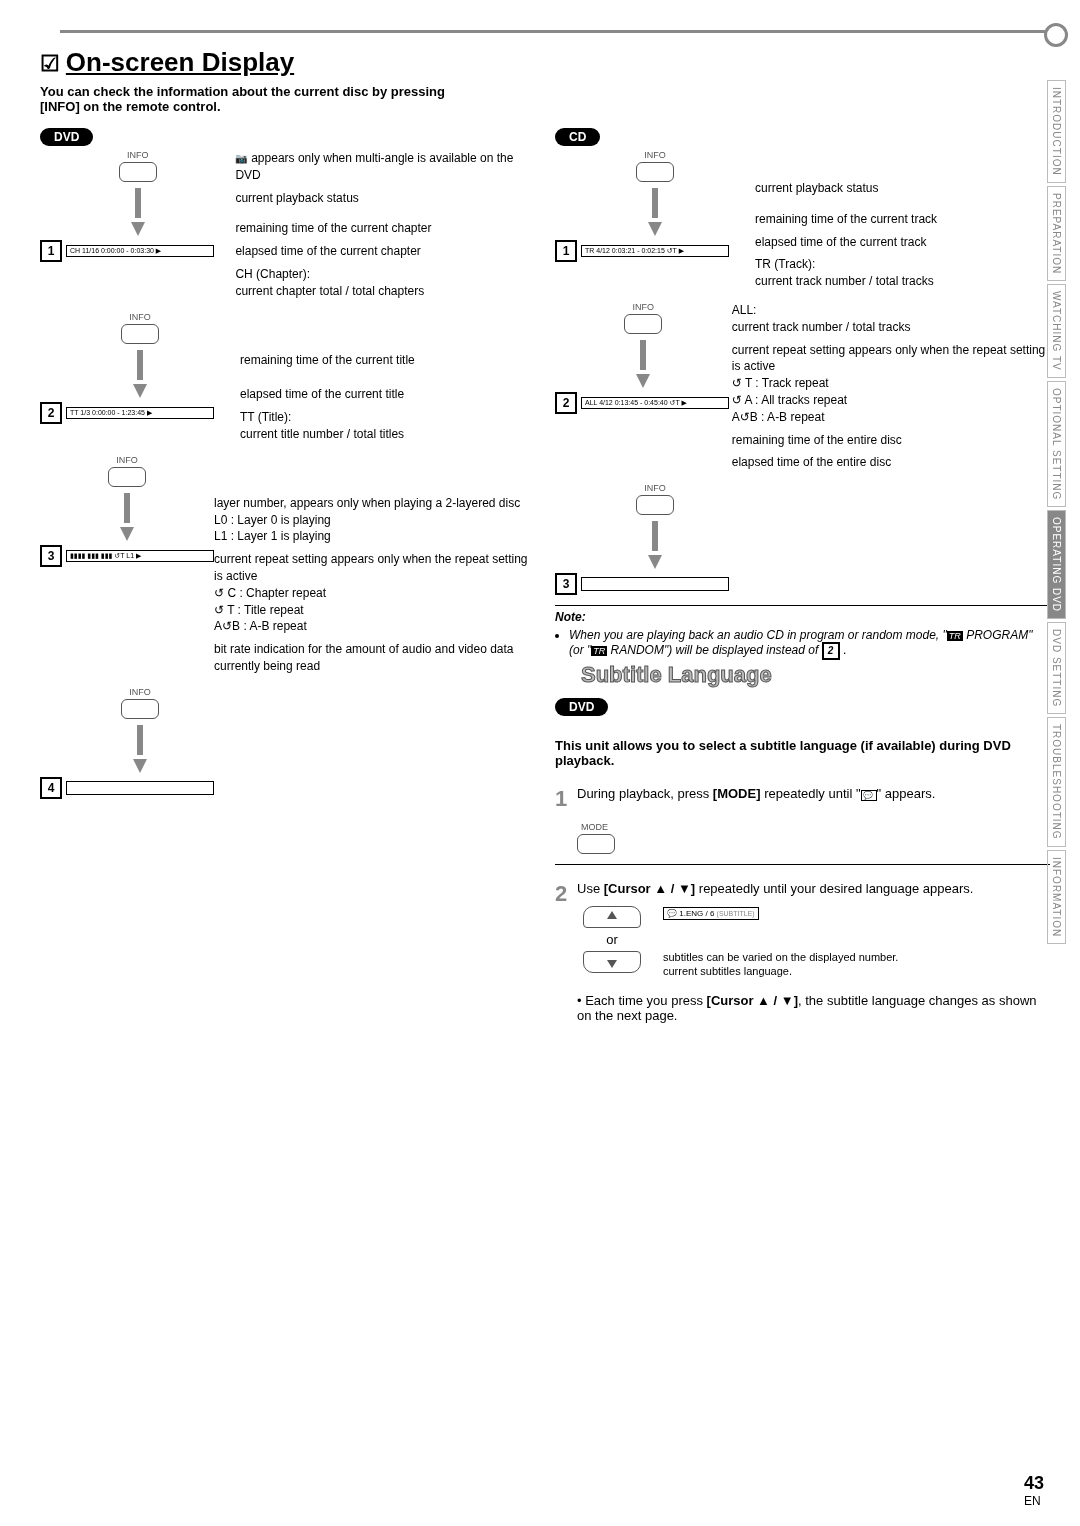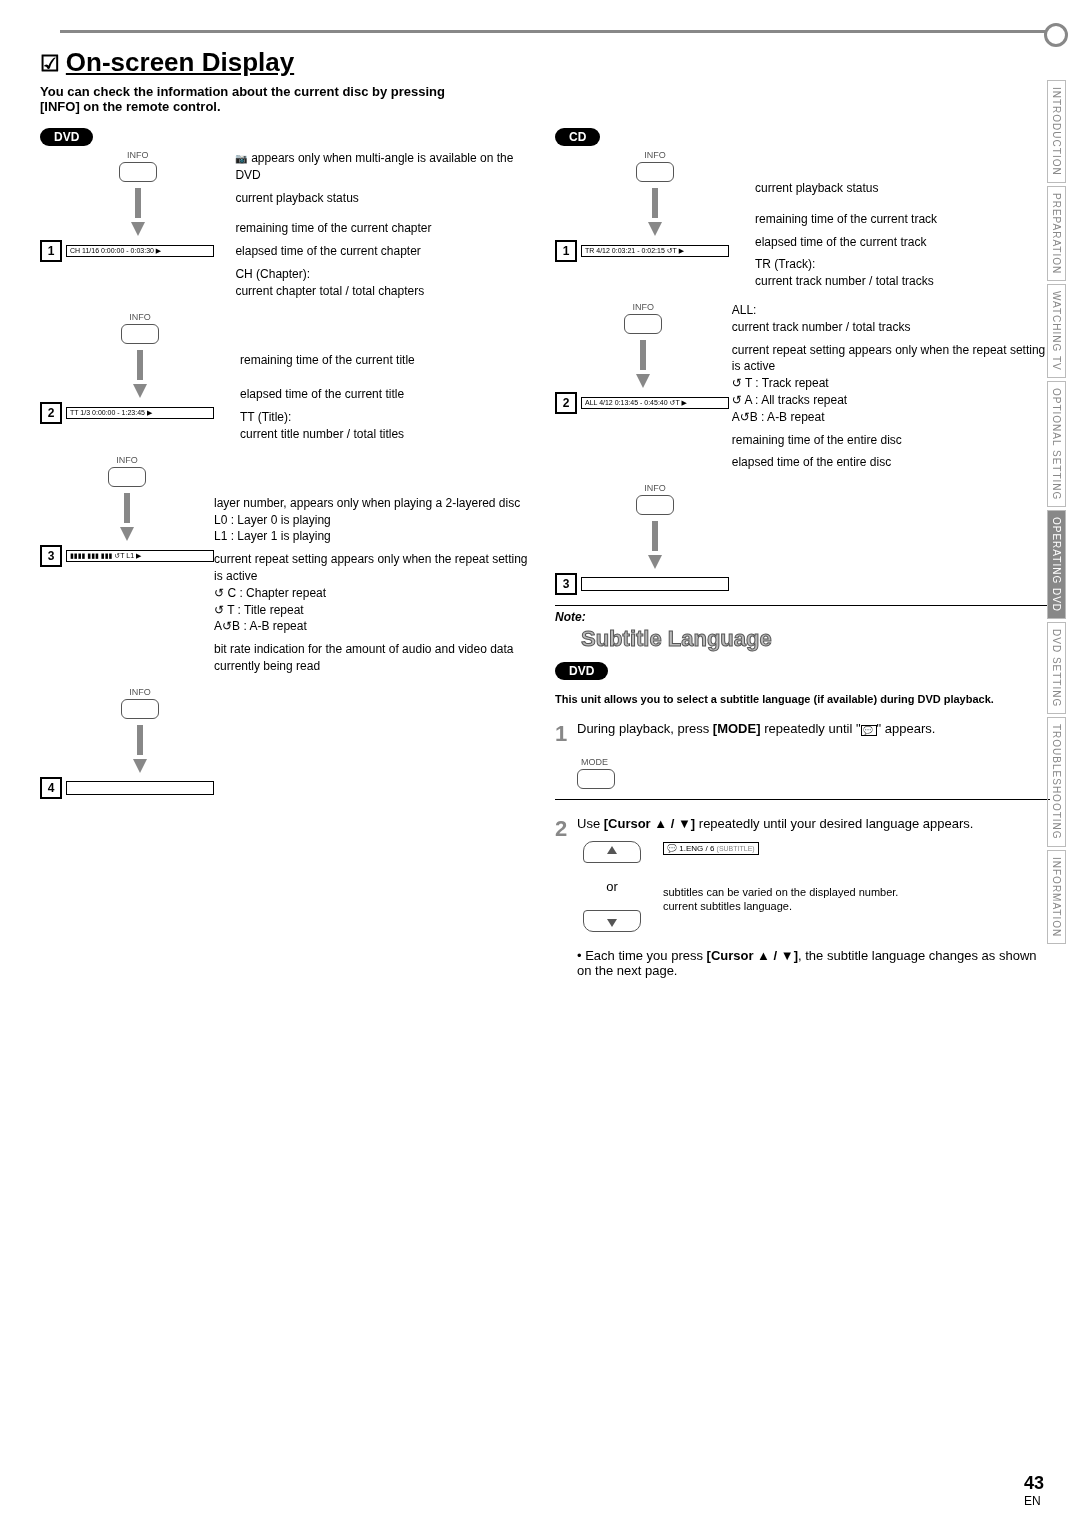--- a/index.html
+++ b/index.html
@@ -352,6 +352,11 @@
       
       <div class="note-box">
         <div class="hdr">Note:</div>
+        <ul>
+          <li>
+            <span>When you are playing back an audio CD in program or random mode, "</span><span class="tiny">TR</span><span> PROGRAM" (or "</span><span class="tiny">TR</span><span> RANDOM") will be displayed instead of </span><span class="num-box" style="display:inline-block;width:14px;height:14px;line-height:14px;font-size:10px;vertical-align:middle;">2</span><span>.</span>
+          </li>
+        </ul>
       </div>
 
       

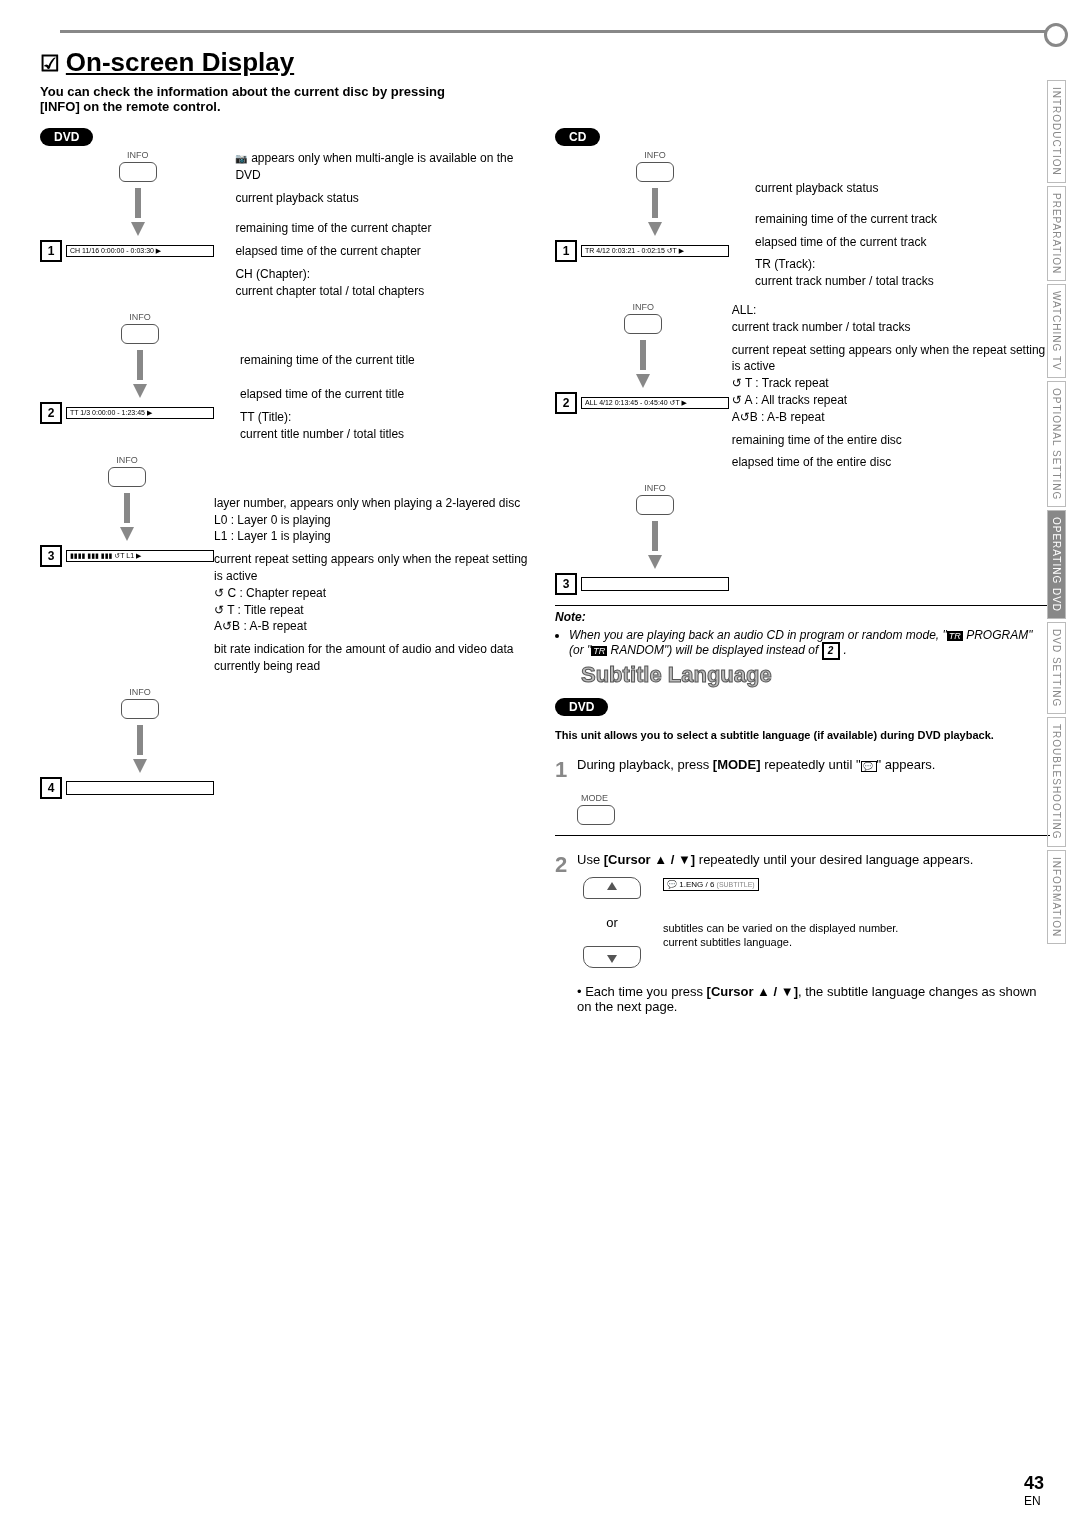--- a/index.html
+++ b/index.html
@@ -149,7 +149,7 @@
     -webkit-text-stroke: 1px #555;
     margin: 2px 0 6px 26px;
   }
-  .body-text { font-size: 11px; font-weight: bold; margin: 9px 0; }
+  .body-text { font-size: 13px; font-weight: bold; margin: 18px 0; }
   .step { display: flex; margin-top: 16px; font-size: 13px; align-items:flex-start; }
   .step .n { font-size: 22px; font-weight: bold; color: #888; width: 22px; }
   .step .t { flex: 1; }

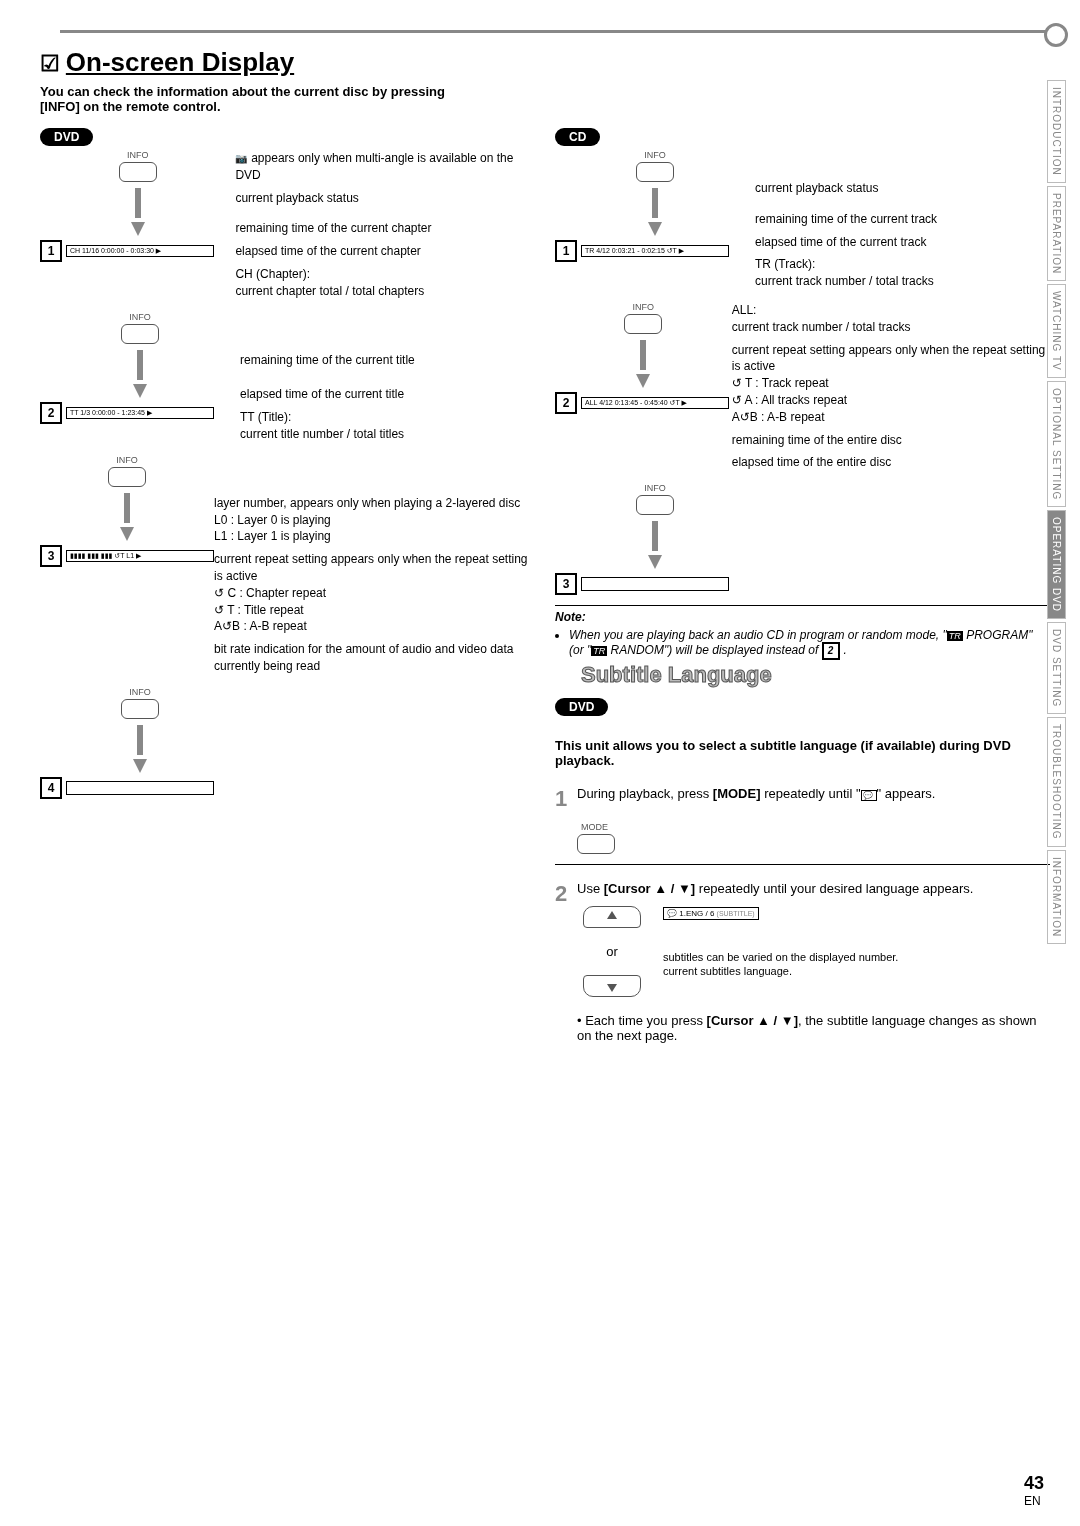--- a/index.html
+++ b/index.html
@@ -163,7 +163,7 @@
     width: 56px; height: 20px; border:1px solid #555; border-radius: 10px 10px 4px 4px;
     position:relative; margin:2px auto;
   }
-  .or-text { text-align:center; font-size:13px; margin:16px 0; }
+  .or-text { text-align:center; font-size:13px; margin:4px 0; }
   .mini-bar-w {
     border:1px solid #000; font-size:8px; padding:1px 3px; white-space:nowrap;
     display:inline-block;

